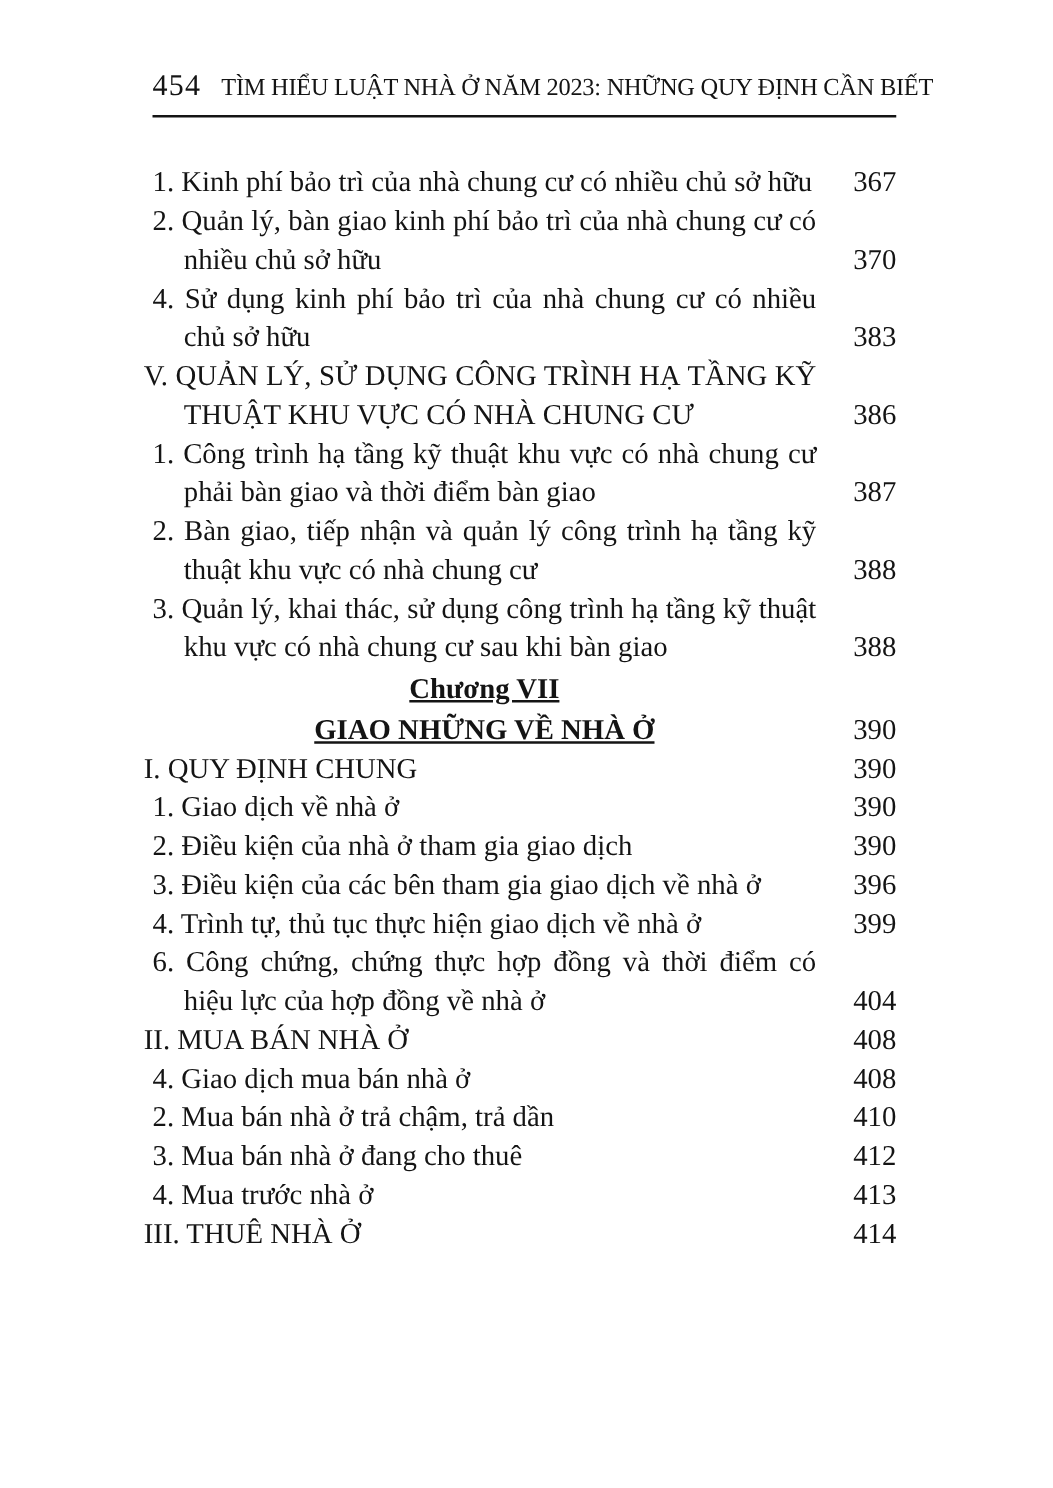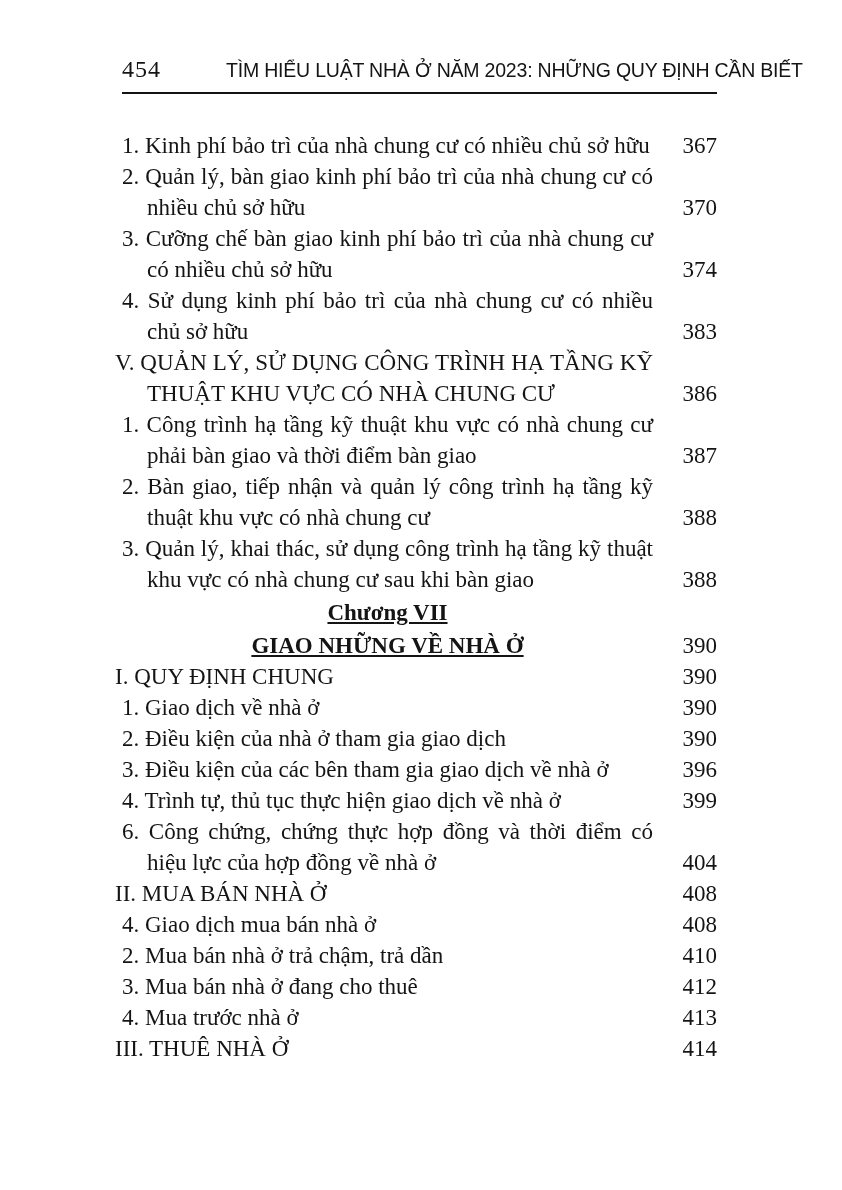--- a/index.html
+++ b/index.html
@@ -21,7 +21,7 @@
   .page-header {
     display: flex;
     align-items: baseline;
-    gap: 21px;
+    gap: 16px;
   }
   .folio {
     font-size: 24px;

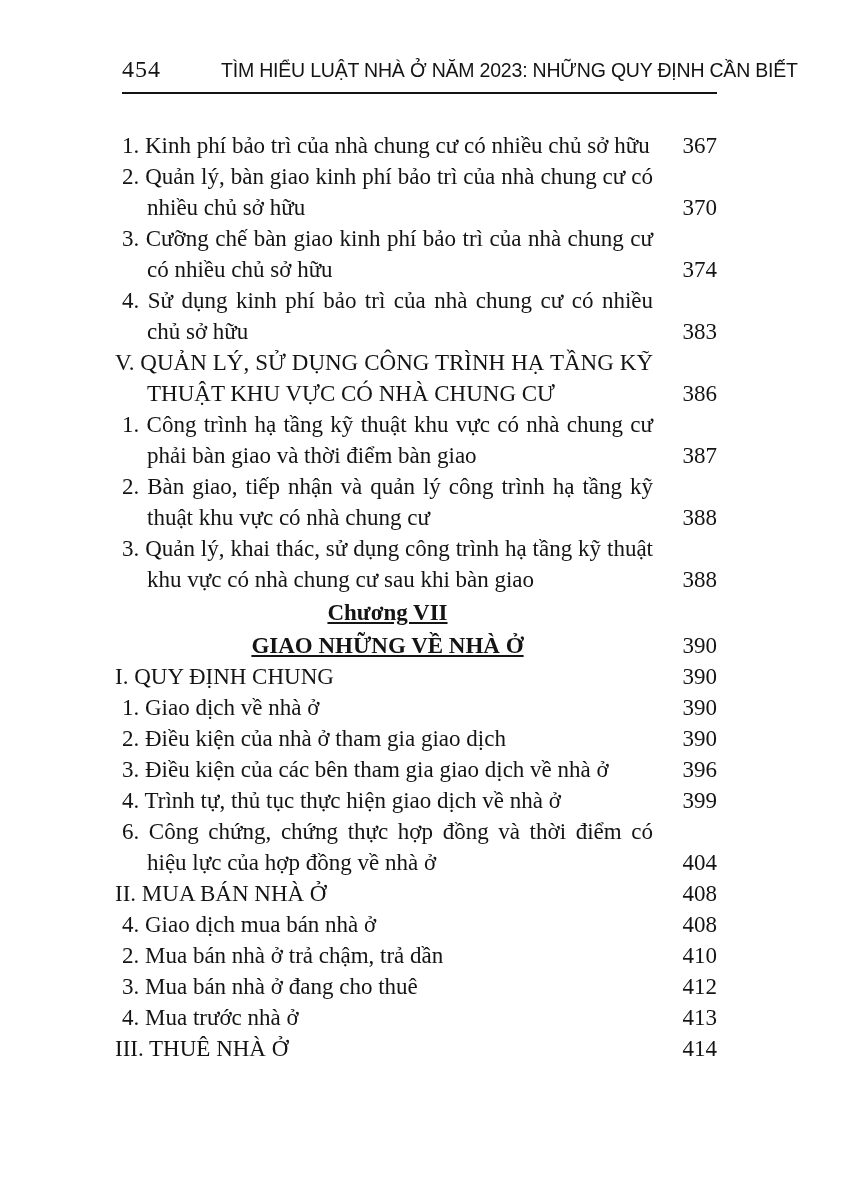--- a/index.html
+++ b/index.html
@@ -29,11 +29,10 @@
     letter-spacing: 1px;
   }
   .running-title {
-    font-family: Liberation Sans, sans-serif;
+    font-family: Liberation Serif, serif;
     font-size: 19.5px;
     letter-spacing: -0.2px;
     white-space: nowrap;
-    margin-left: 44px;
   }
   .header-rule {
     margin-top: 9px;

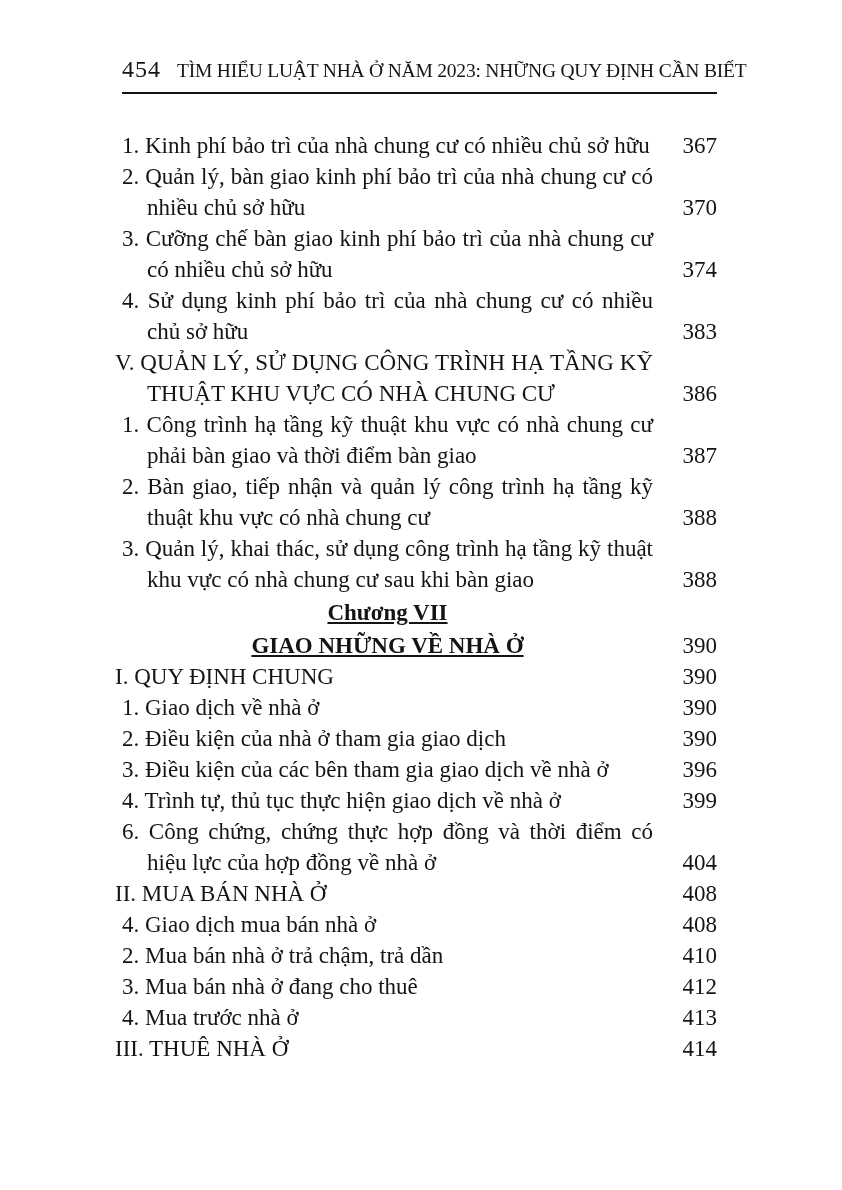--- a/index.html
+++ b/index.html
@@ -96,10 +96,6 @@
     <div class="toc-page">370</div>
   </div>
 
-  <div class="toc-row item">
-    <div class="toc-text">3. Cưỡng chế bàn giao kinh phí bảo trì của nhà chung cư có nhiều chủ sở hữu</div>
-    <div class="toc-page">374</div>
-  </div>
 
   <div class="toc-row item">
     <div class="toc-text">4. Sử dụng kinh phí bảo trì của nhà chung cư có nhiều chủ sở hữu</div>

